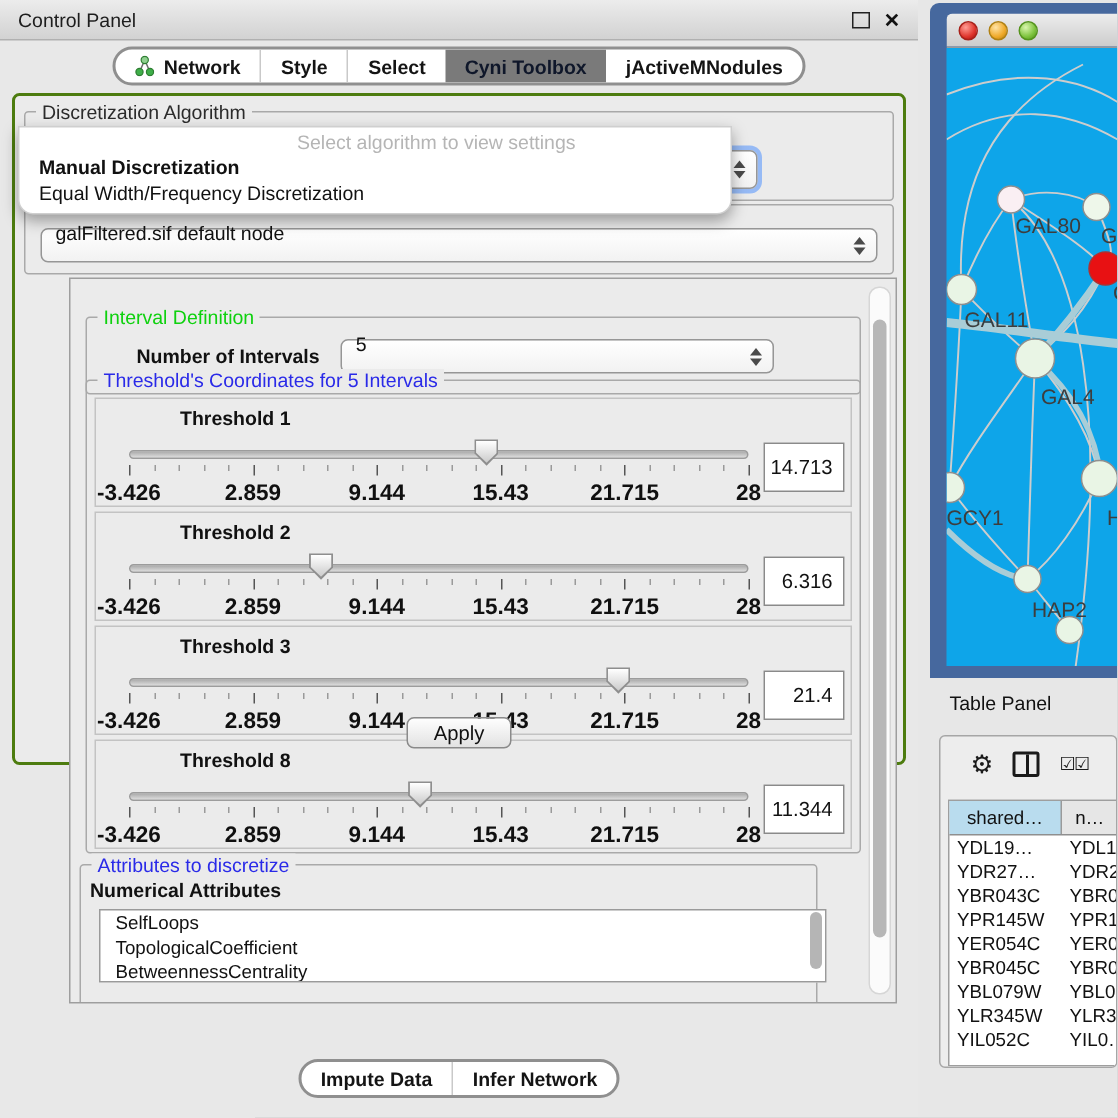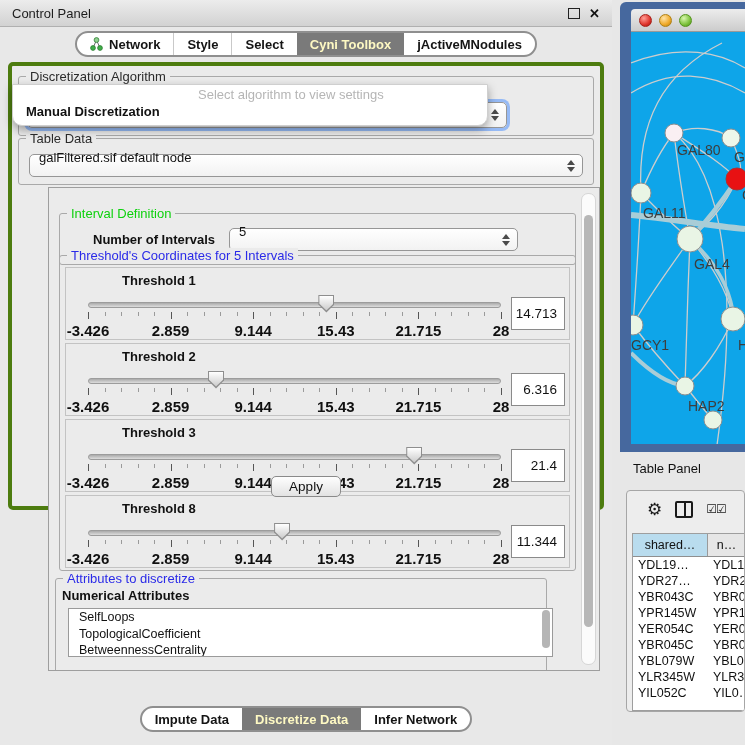--- a/index.html
+++ b/index.html
@@ -19,7 +19,7 @@
   .pill{display:flex;background:#fff;border:2px solid #8f8f8f;border-radius:13px;overflow:hidden;height:22px;}
   .tab{display:flex;align-items:center;padding:0 13px;font-size:13px;font-weight:700;color:#141414;white-space:nowrap;}
   .tab + .tab{border-left:1px solid #c9c9c9;}
-  .tab.selected{background:#7a7a7a;color:#fef9c3;border-left:none;}
+  .tab.selected{background:#7a7a7a;color:#0f172a;border-left:none;}
   .tab.selected + .tab{border-left:none;}
   .net-ico{margin-right:6px;}
   

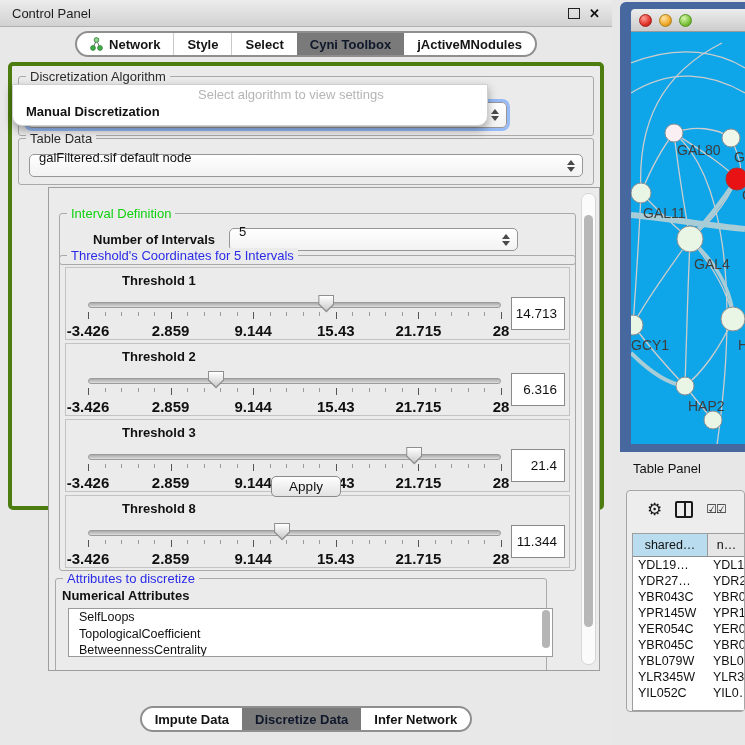--- a/index.html
+++ b/index.html
@@ -24,7 +24,7 @@
   .net-ico{margin-right:6px;}
   
   .outer{position:absolute;left:8px;top:62px;width:596px;height:448px;box-sizing:border-box;
-         border:4px solid #4d7c0f;border-radius:5px;background:#ebebeb;}
+         border:2px solid #4d7c0f;border-radius:5px;background:#ebebeb;}
   .group{position:absolute;box-sizing:border-box;border:1px solid #a9a9a9;border-radius:3px;}
   .gtitle{position:absolute;top:-8px;left:7px;background:#ebebeb;padding:0 4px;font-size:13px;white-space:nowrap;}
   .dark{color:#2b2b2b;} .green{color:#0ed10e;} .blue{color:#2a2ae8;}

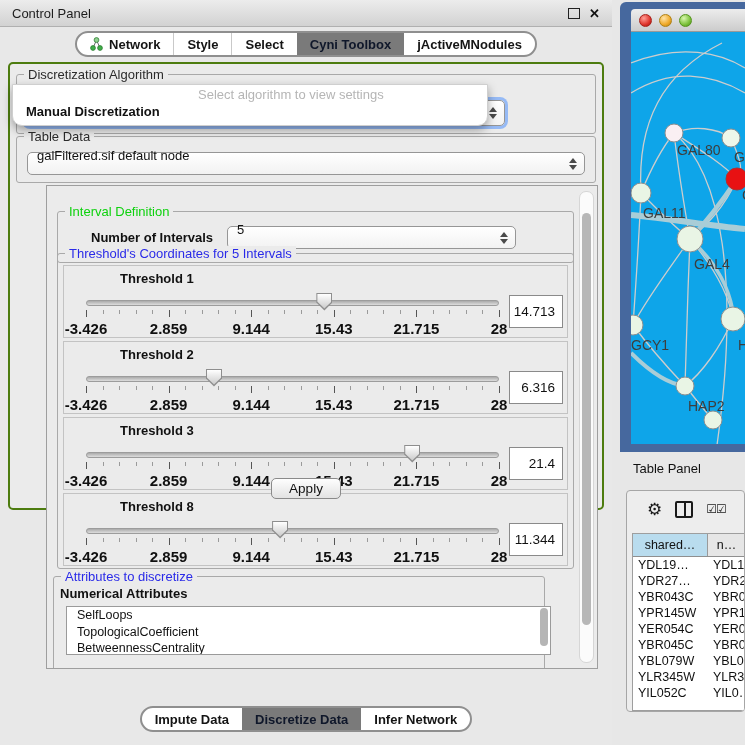--- a/index.html
+++ b/index.html
@@ -435,6 +435,7 @@
   <div class="popup">
     <div class="pitem prompt">Select algorithm to view settings</div>
     <div class="pitem b">Manual Discretization</div>
+    <div class="pitem">Equal Width/Frequency Discretization</div>
   </div>
 
   <div class="right">

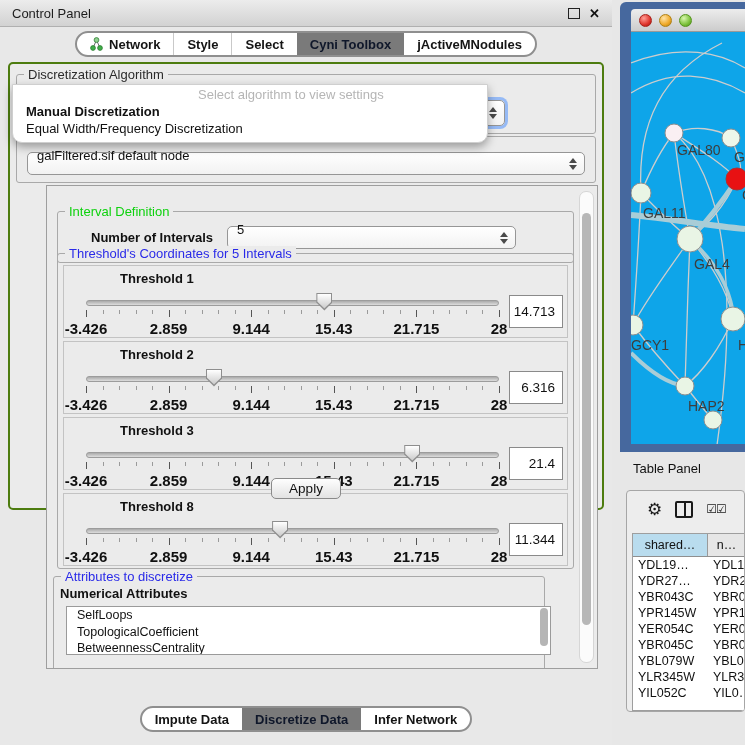--- a/index.html
+++ b/index.html
@@ -422,9 +422,6 @@
         <div class="tab">
             <span>Impute Data</span>
           </div>
-        <div class="tab selected">
-            <span>Discretize Data</span>
-          </div>
         <div class="tab">
             <span>Infer Network</span>
           </div>

